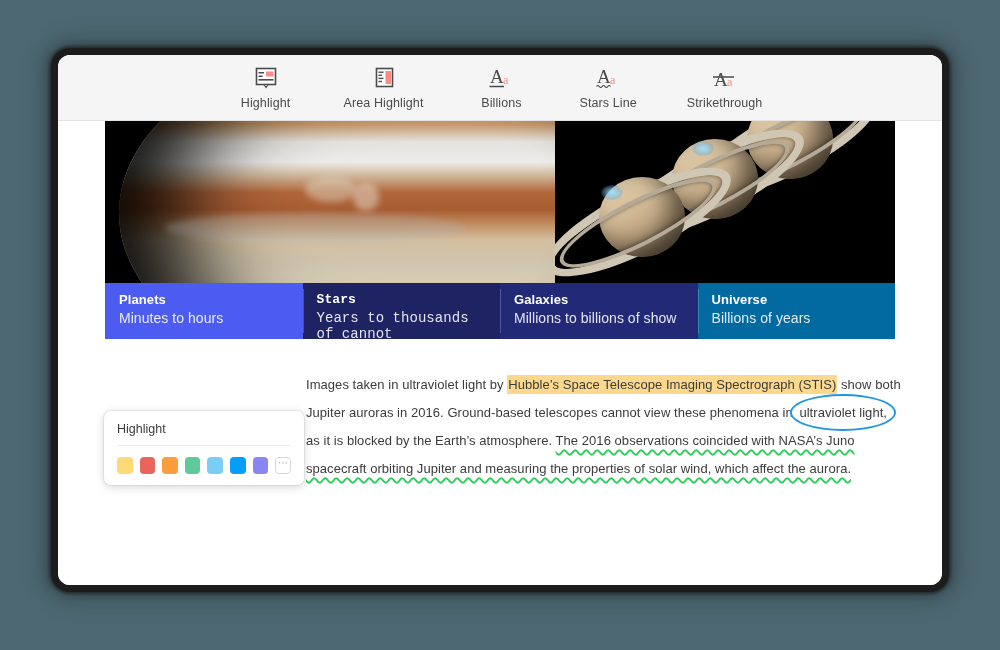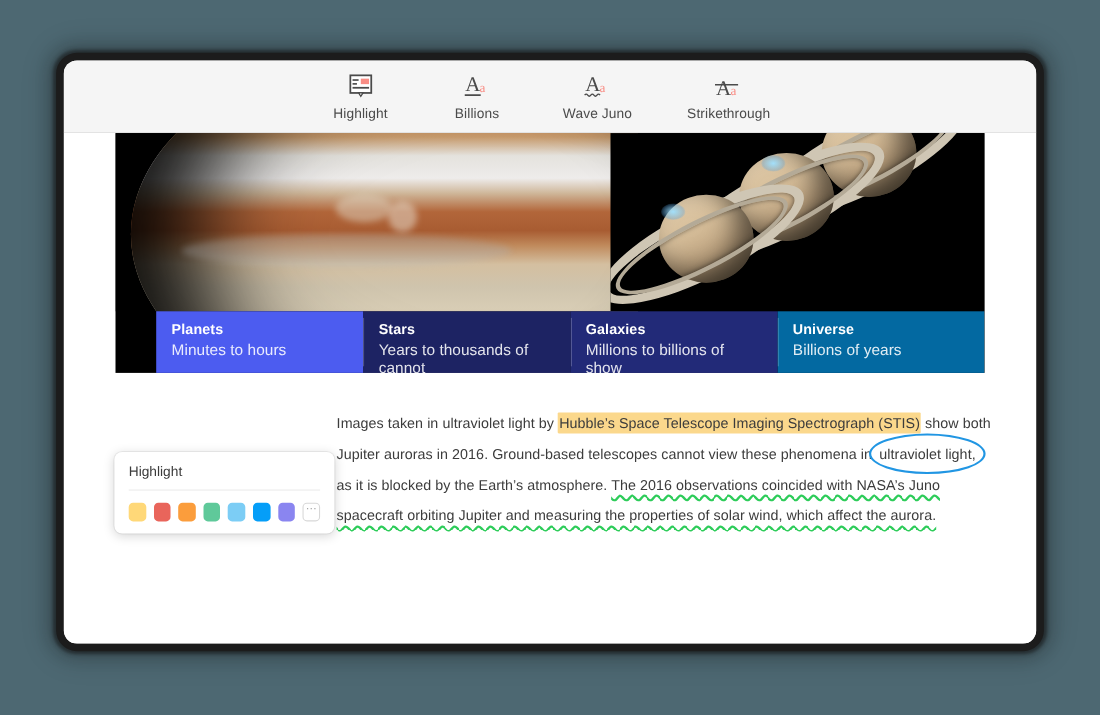--- a/index.html
+++ b/index.html
@@ -299,6 +299,19 @@
       <span class="tool-label">Highlight</span>
     </div>
 
+    <div class="tool-btn">
+      <span class="tool-icon">
+        <svg width="26" height="24" viewBox="0 0 26 24">
+          <rect x="5.5" y="2.5" width="16" height="18" fill="#ffffff" stroke="#4b4b4b" stroke-width="1.6"></rect>
+          <rect x="14.5" y="5" width="5.5" height="13" fill="#f98d85"></rect>
+          <rect x="7.5" y="5.5" width="5" height="1.4" fill="#4b4b4b"></rect>
+          <rect x="7.5" y="8.6" width="3.5" height="1.4" fill="#4b4b4b"></rect>
+          <rect x="7.5" y="11.7" width="5" height="1.4" fill="#4b4b4b"></rect>
+          <rect x="7.5" y="14.8" width="3.5" height="1.4" fill="#4b4b4b"></rect>
+        </svg>
+      </span>
+      <span class="tool-label">Area Highlight</span>
+    </div>
 
     <div class="tool-btn">
       <span class="tool-icon">

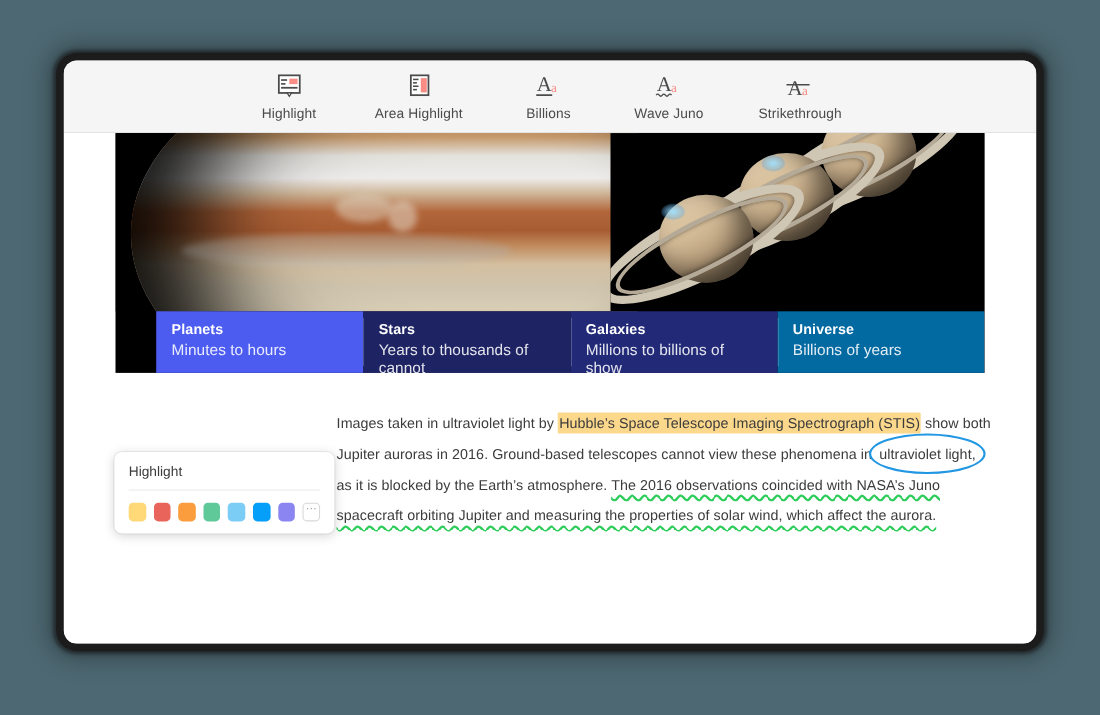--- a/index.html
+++ b/index.html
@@ -332,7 +332,7 @@
           <path d="M3.5 20.5 q1.4 -2 2.8 0 t2.8 0 t2.8 0 t2.8 0 t2.8 0" fill="none" stroke="#4b4b4b" stroke-width="1.2"></path>
         </svg>
       </span>
-      <span class="tool-label">Wave Juno</span>
+      <span class="tool-label">Stars Line</span>
     </div>
 
     <div class="tool-btn">

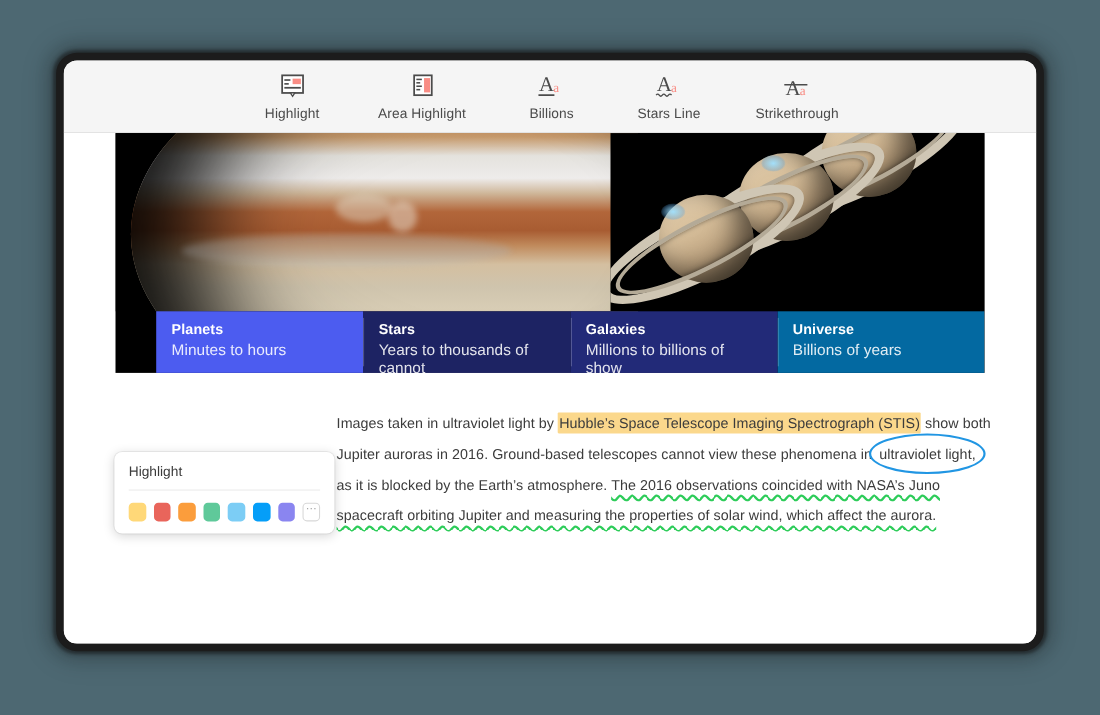--- a/index.html
+++ b/index.html
@@ -379,7 +379,7 @@
       </div>
 
       <div class="banner">
-        <div class="banner-seg" style="background:#4c5cf0;margin-left:37px;">
+        <div class="banner-seg" style="background:#4c5cf0;">
           <div class="banner-title">Planets</div>
           <div class="banner-sub">Minutes to hours</div>
         </div>

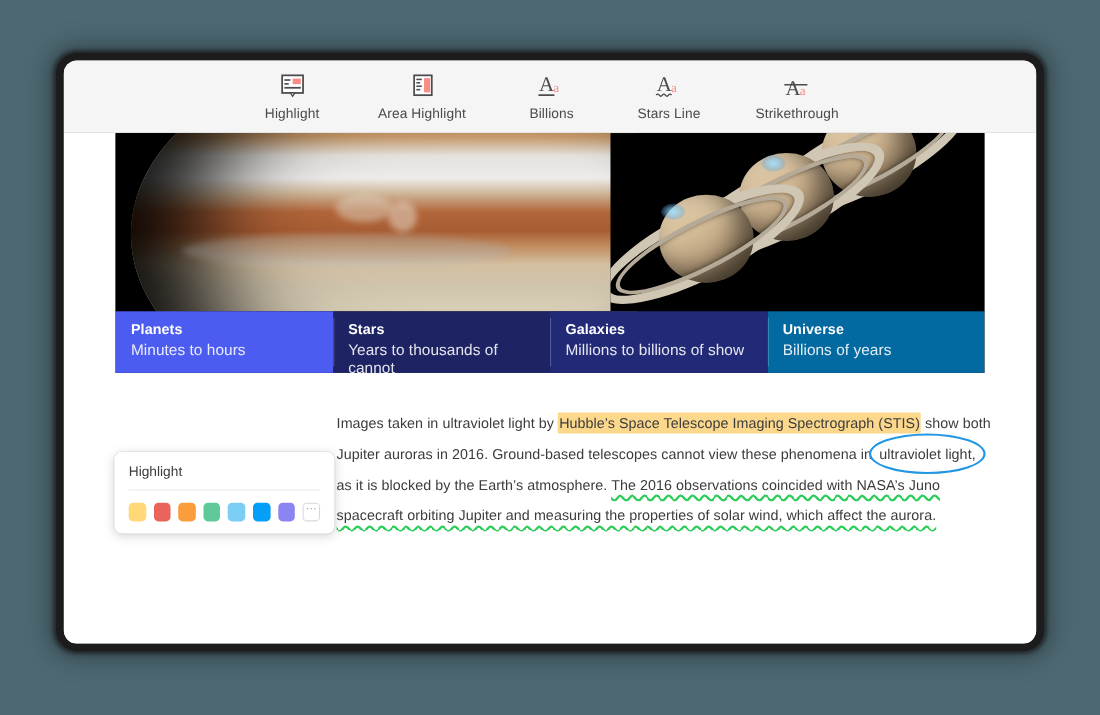--- a/index.html
+++ b/index.html
@@ -383,7 +383,7 @@
           <div class="banner-title">Planets</div>
           <div class="banner-sub">Minutes to hours</div>
         </div>
-        <div class="banner-seg" style="background:rgba(47,57,160,0.62);">
+        <div class="banner-seg" style="background:rgba(47,57,160,0.62);font-family:Liberation Mono, monospace;">
           <div class="banner-title">Stars</div>
           <div class="banner-sub">Years to thousands of cannot</div>
         </div>

